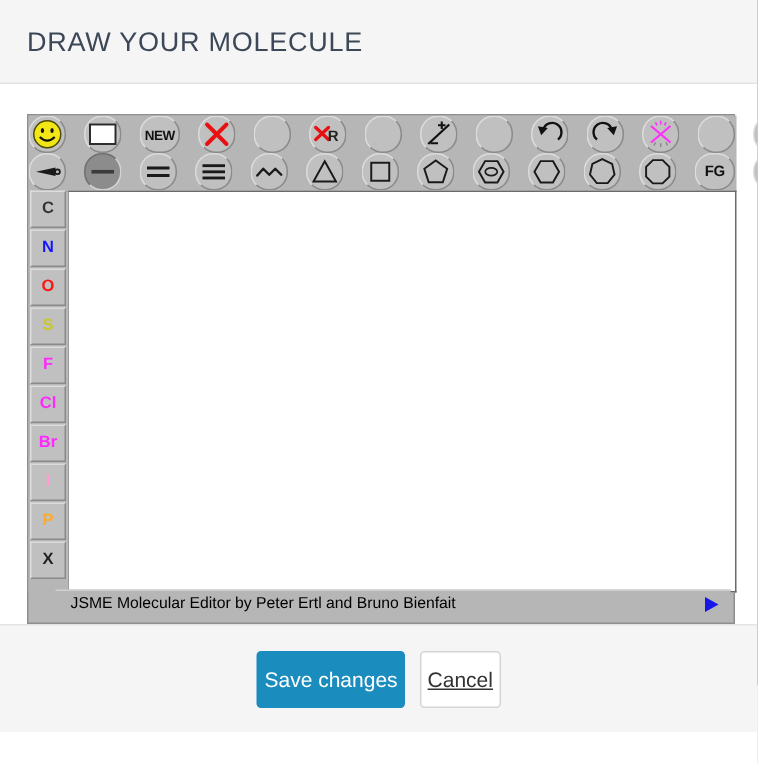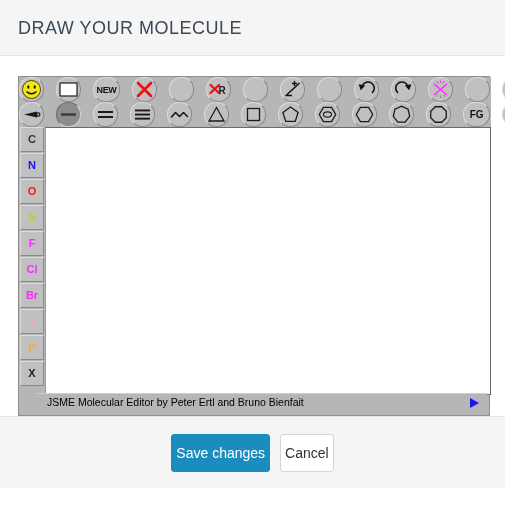--- a/index.html
+++ b/index.html
@@ -178,6 +178,7 @@
     background: #ffffff;
     color: #333333;
     border: 1px solid #d5d5d5;
+    text-decoration: underline;
   }
 </style>
 </head>

